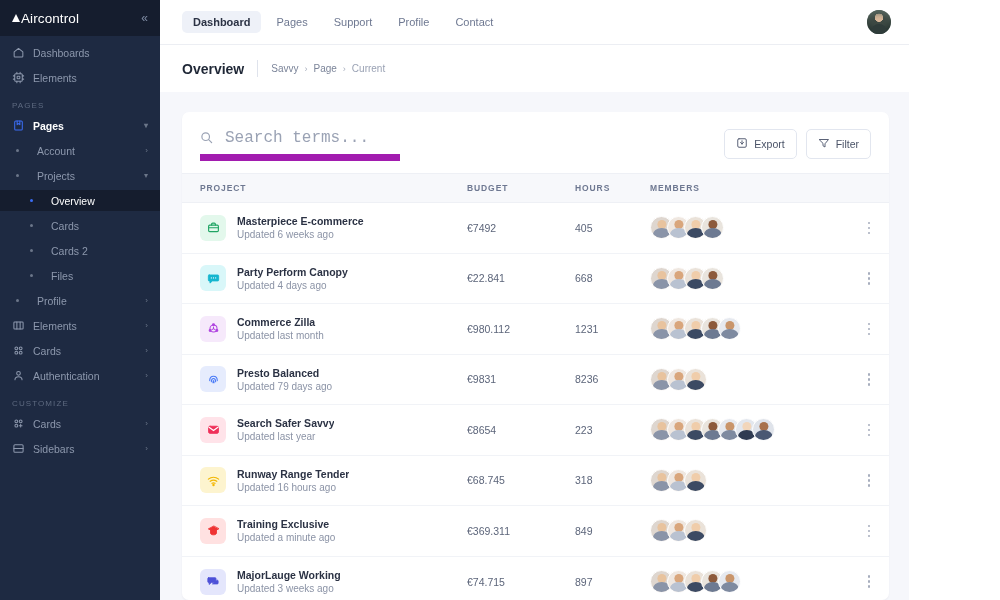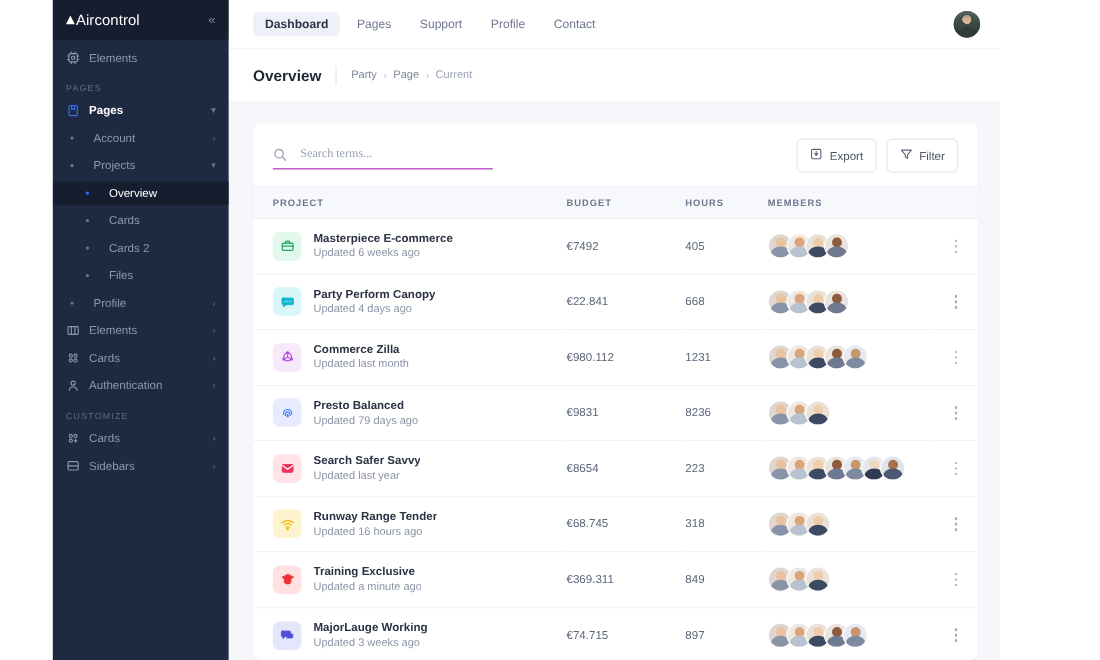--- a/index.html
+++ b/index.html
@@ -9,7 +9,7 @@
     background: #ffffff;
     overflow: hidden;
   }
-  .app { display: flex; width: 909px; height: 600px; padding-left: 48px; }
+  .app { display: flex; width: 909px; height: 600px; }
 
   
   .sidebar {

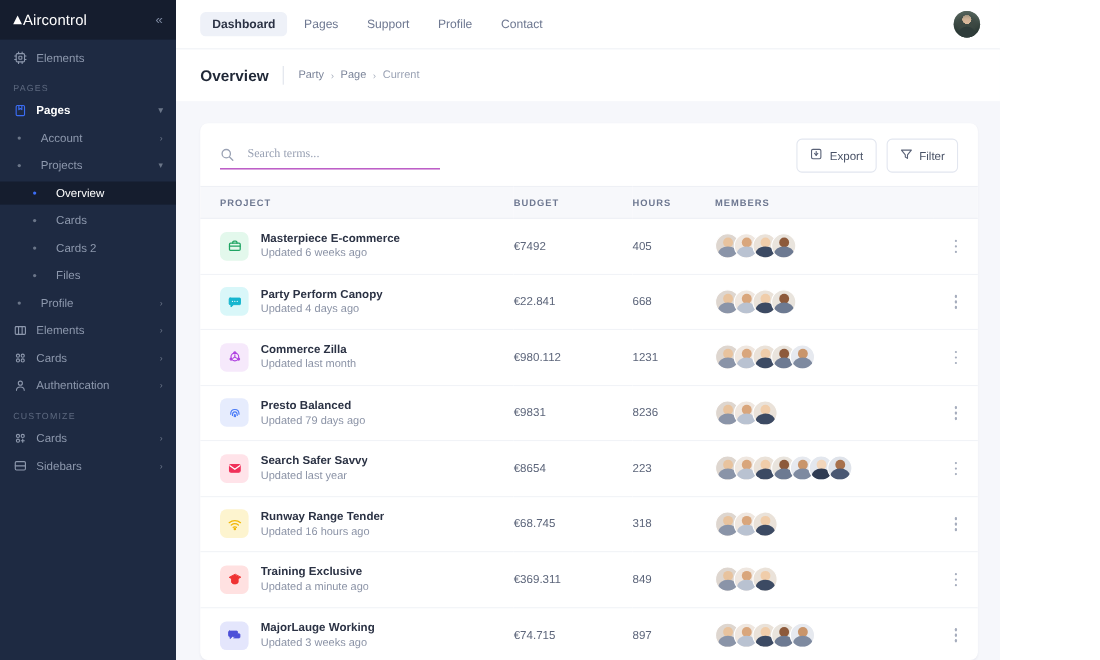--- a/index.html
+++ b/index.html
@@ -195,6 +195,15 @@
       <div class="sb-collapse">«</div>
     </div>
     <div class="sb-scroll">
+        <div class="sb-item  ">
+      <span class="ico">
+            <svg width="13" height="13" viewBox="0 0 24 24" fill="none" stroke="#8d98ad" stroke-width="1.9" stroke-linecap="round" stroke-linejoin="round">
+              <path d="M4 11l8-6.5 8 6.5v8a1.5 1.5 0 0 1-1.5 1.5h-13A1.5 1.5 0 0 1 4 19z"></path>
+            </svg>
+          </span>
+      <span class="lbl">Dashboards</span>
+
+    </div>
         <div class="sb-item  ">
       <span class="ico">
             <svg width="13" height="13" viewBox="0 0 24 24" fill="none" stroke="#8d98ad" stroke-width="1.9" stroke-linecap="round" stroke-linejoin="round">

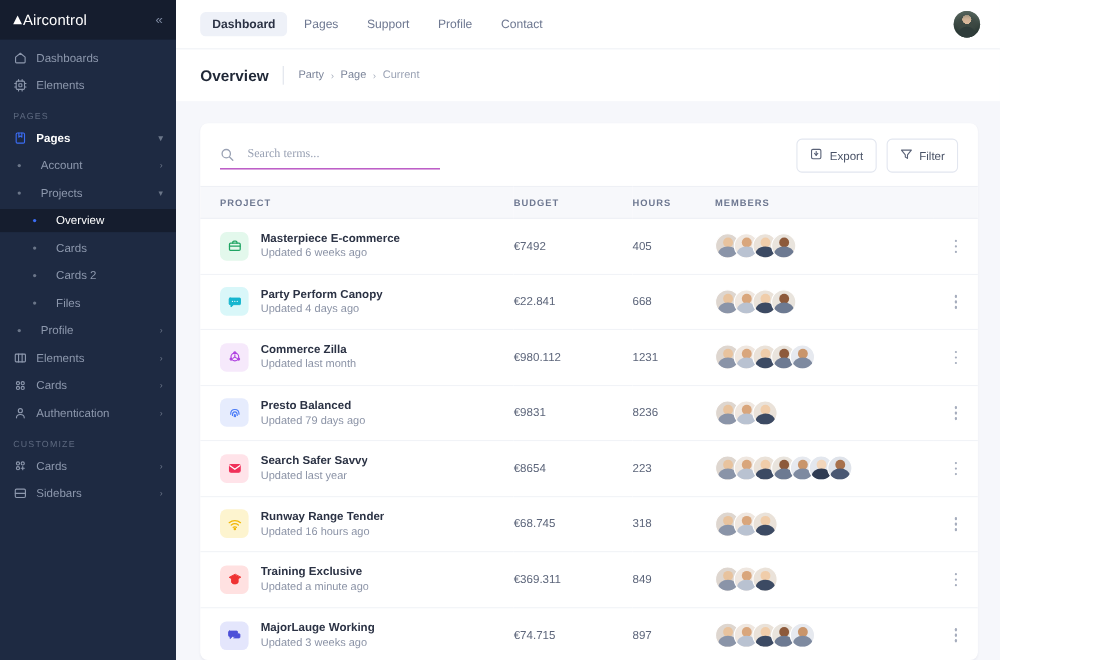--- a/index.html
+++ b/index.html
@@ -351,7 +351,7 @@
       <div class="pagetitle">Overview</div>
       <div class="divider-v"></div>
       <div class="crumbs">
-          <span class="crumb ">Party</span>
+          <span class="crumb ">Savvy</span>
           <span class="sep">›</span>
           <span class="crumb ">Page</span>
           <span class="sep">›</span>

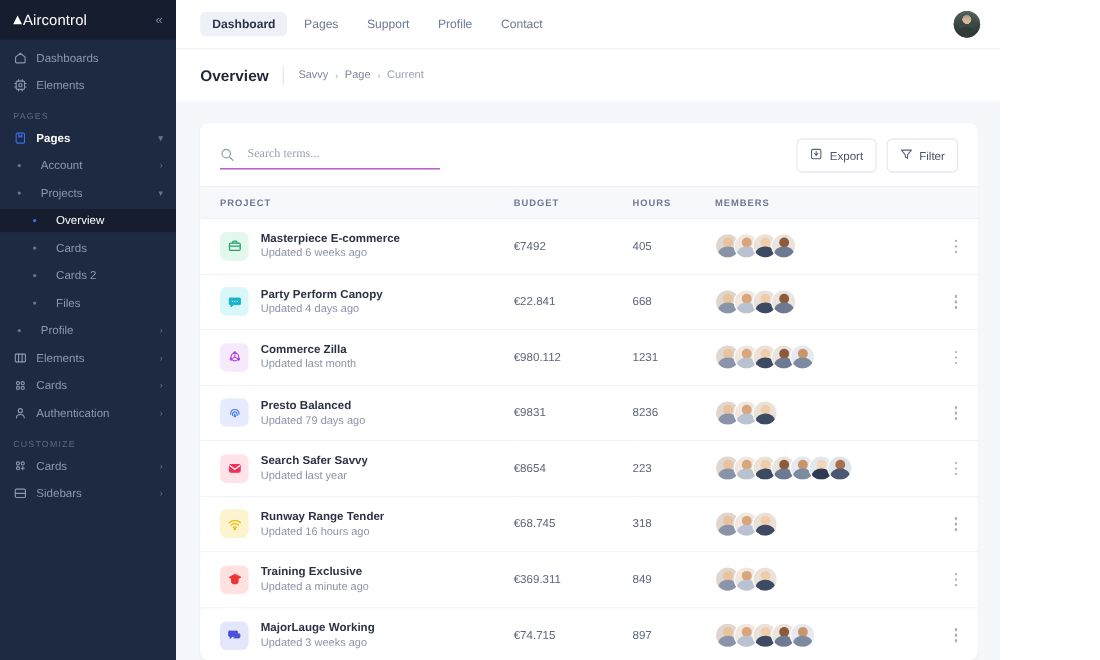--- a/index.html
+++ b/index.html
@@ -124,9 +124,9 @@
   .search-wrap { position: relative; width: 200px; }
   .search-wrap .s-ico { position: absolute; left: 0px; top: 4px; }
   .search-input {
-    width: 200px; border: none; border-bottom: 1px solid #a21caf;
-    padding: 3px 2px 7px 25px; font-size: 11px; color: #5a6277;
-    font-family: Liberation Serif, serif; outline: none; background: transparent;
+    width: 200px; border: none; border-bottom: 7px solid #a21caf;
+    padding: 3px 2px 7px 25px; font-size: 16px; color: #5a6277;
+    font-family: Liberation Mono, monospace; outline: none; background: transparent;
   }
   .search-input::placeholder { color: #9aa2b4; }
   .ct-spacer { flex: 1; }

